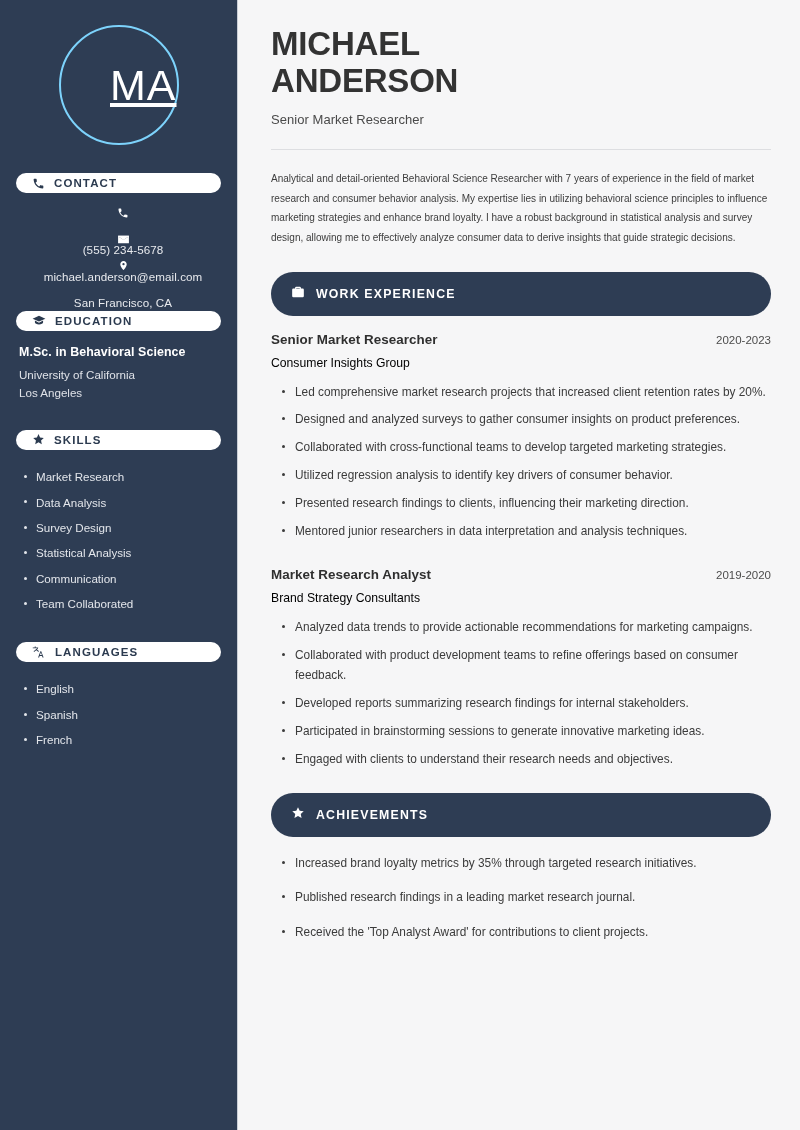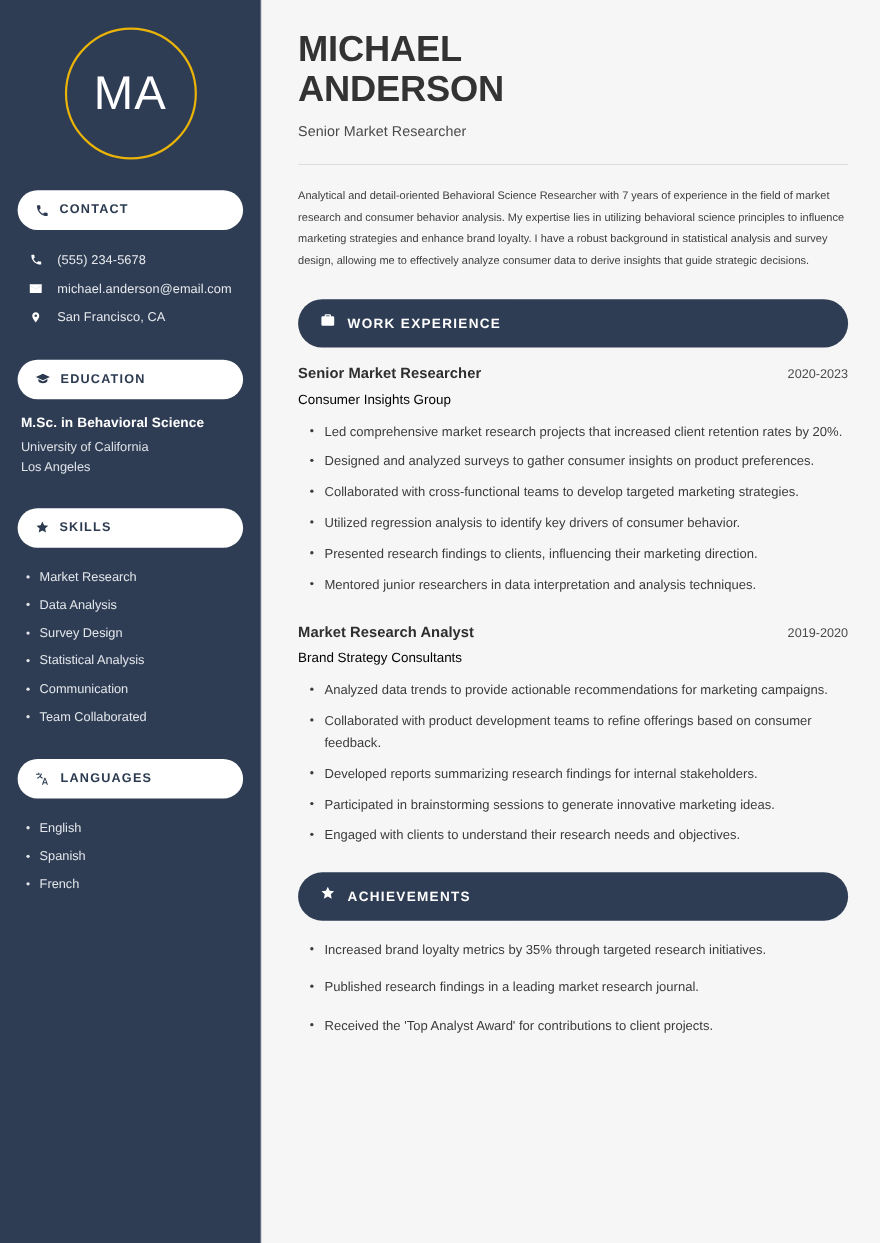--- a/index.html
+++ b/index.html
@@ -38,8 +38,8 @@
   .avatar {
     width: 120px; height: 120px;
     border-radius: 50%;
-    border: 2px solid #eab308;
-    display: flex; align-items: center; justify-content: center;
+    border: 2px solid #7dd3fc;
+    display: flex; align-items: center; justify-content: flex-end; text-decoration: underline;
   }
   .avatar-initials {
     font-size: 43px; font-weight: 400; letter-spacing: 1px;

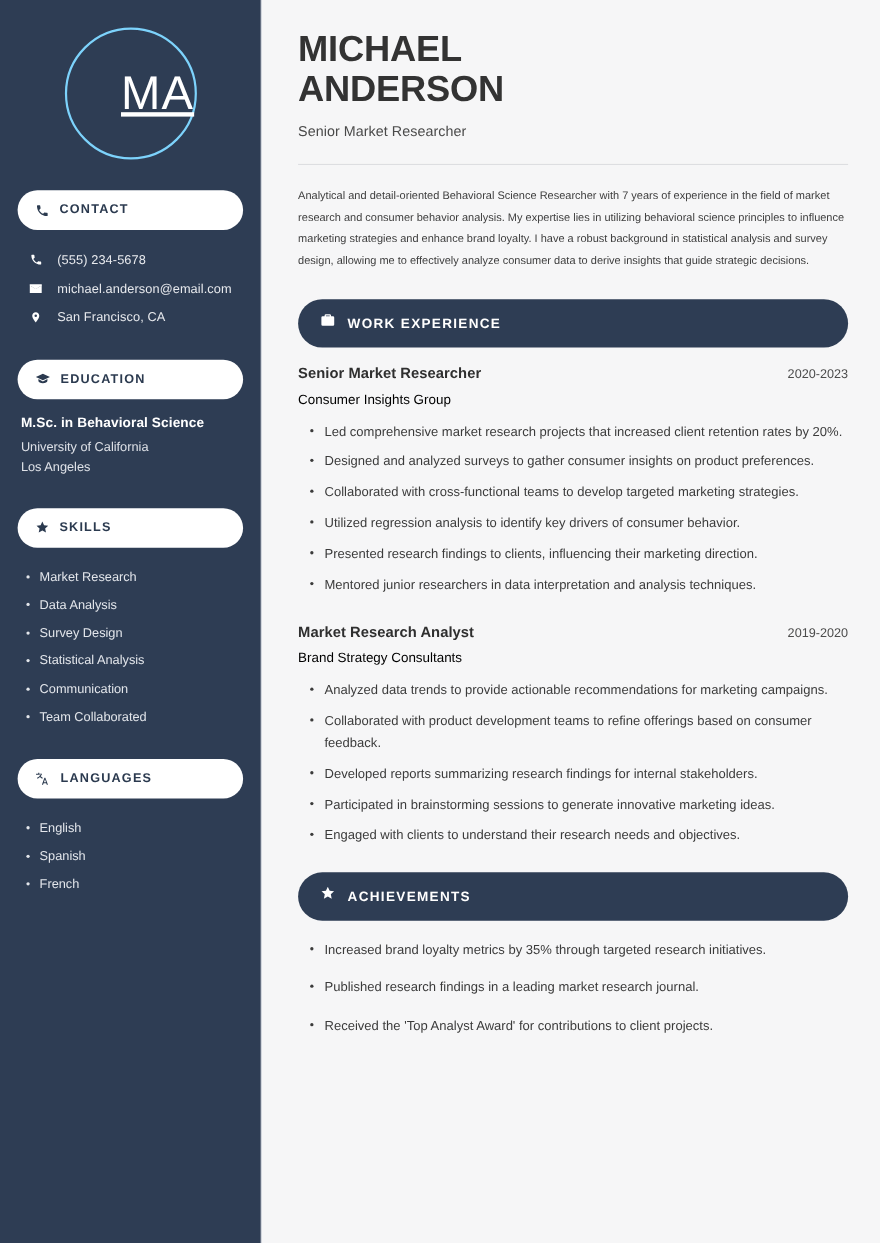--- a/index.html
+++ b/index.html
@@ -49,7 +49,7 @@
   .pill {
     background: #ffffff;
     border-radius: 999px;
-    height: 36px;
+    height: 20px;
     display: flex; align-items: center;
     padding: 0 16px;
     gap: 9px;

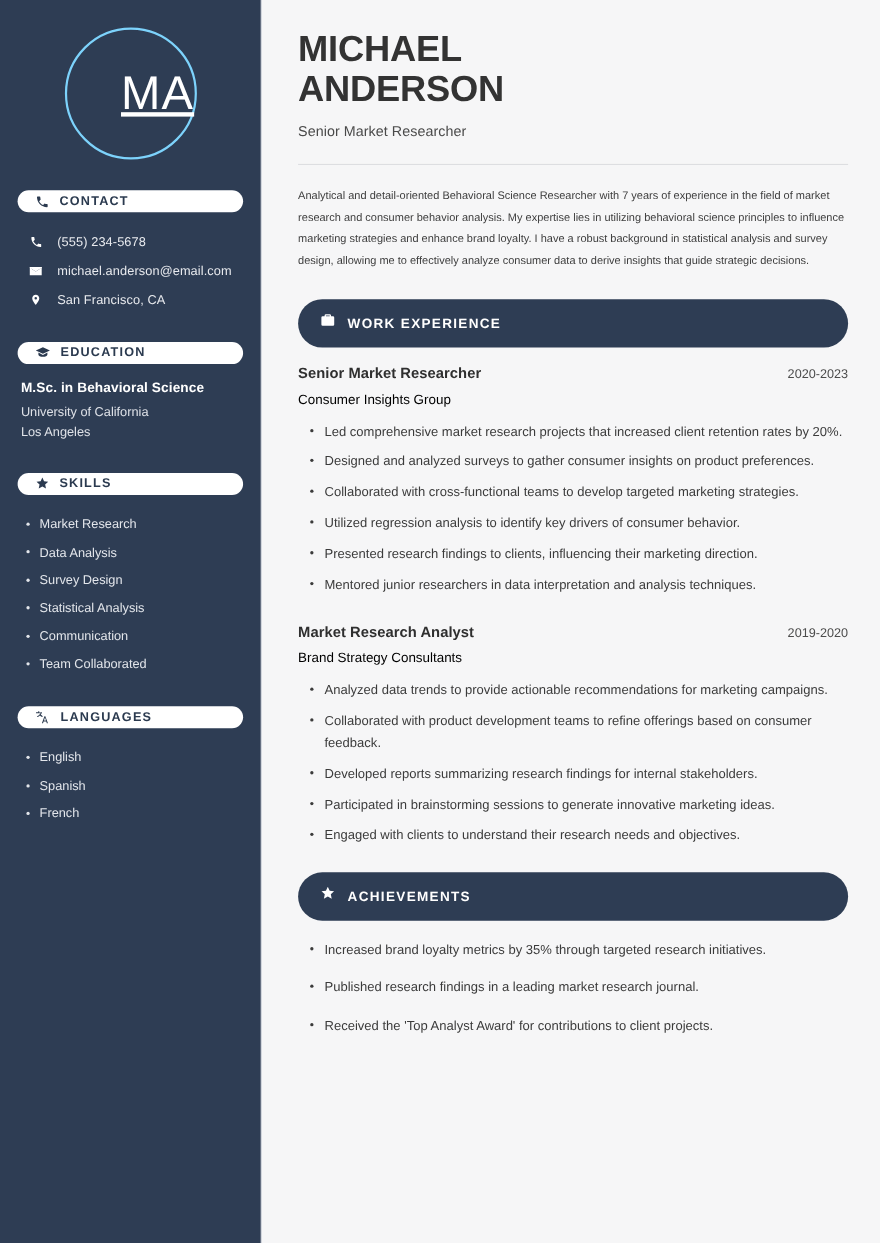--- a/index.html
+++ b/index.html
@@ -66,9 +66,10 @@
   .contact-list { margin: 0 0 26px 0; }
   .contact-row {
     display: flex; align-items: center;
-    gap: 12px;
+    gap: 24px;
     padding: 0 0 0 9px;
     height: 26px;
+    flex-direction: column;
   }
   .contact-row .ico { width: 15px; display: flex; justify-content: center; }
   .contact-text {

